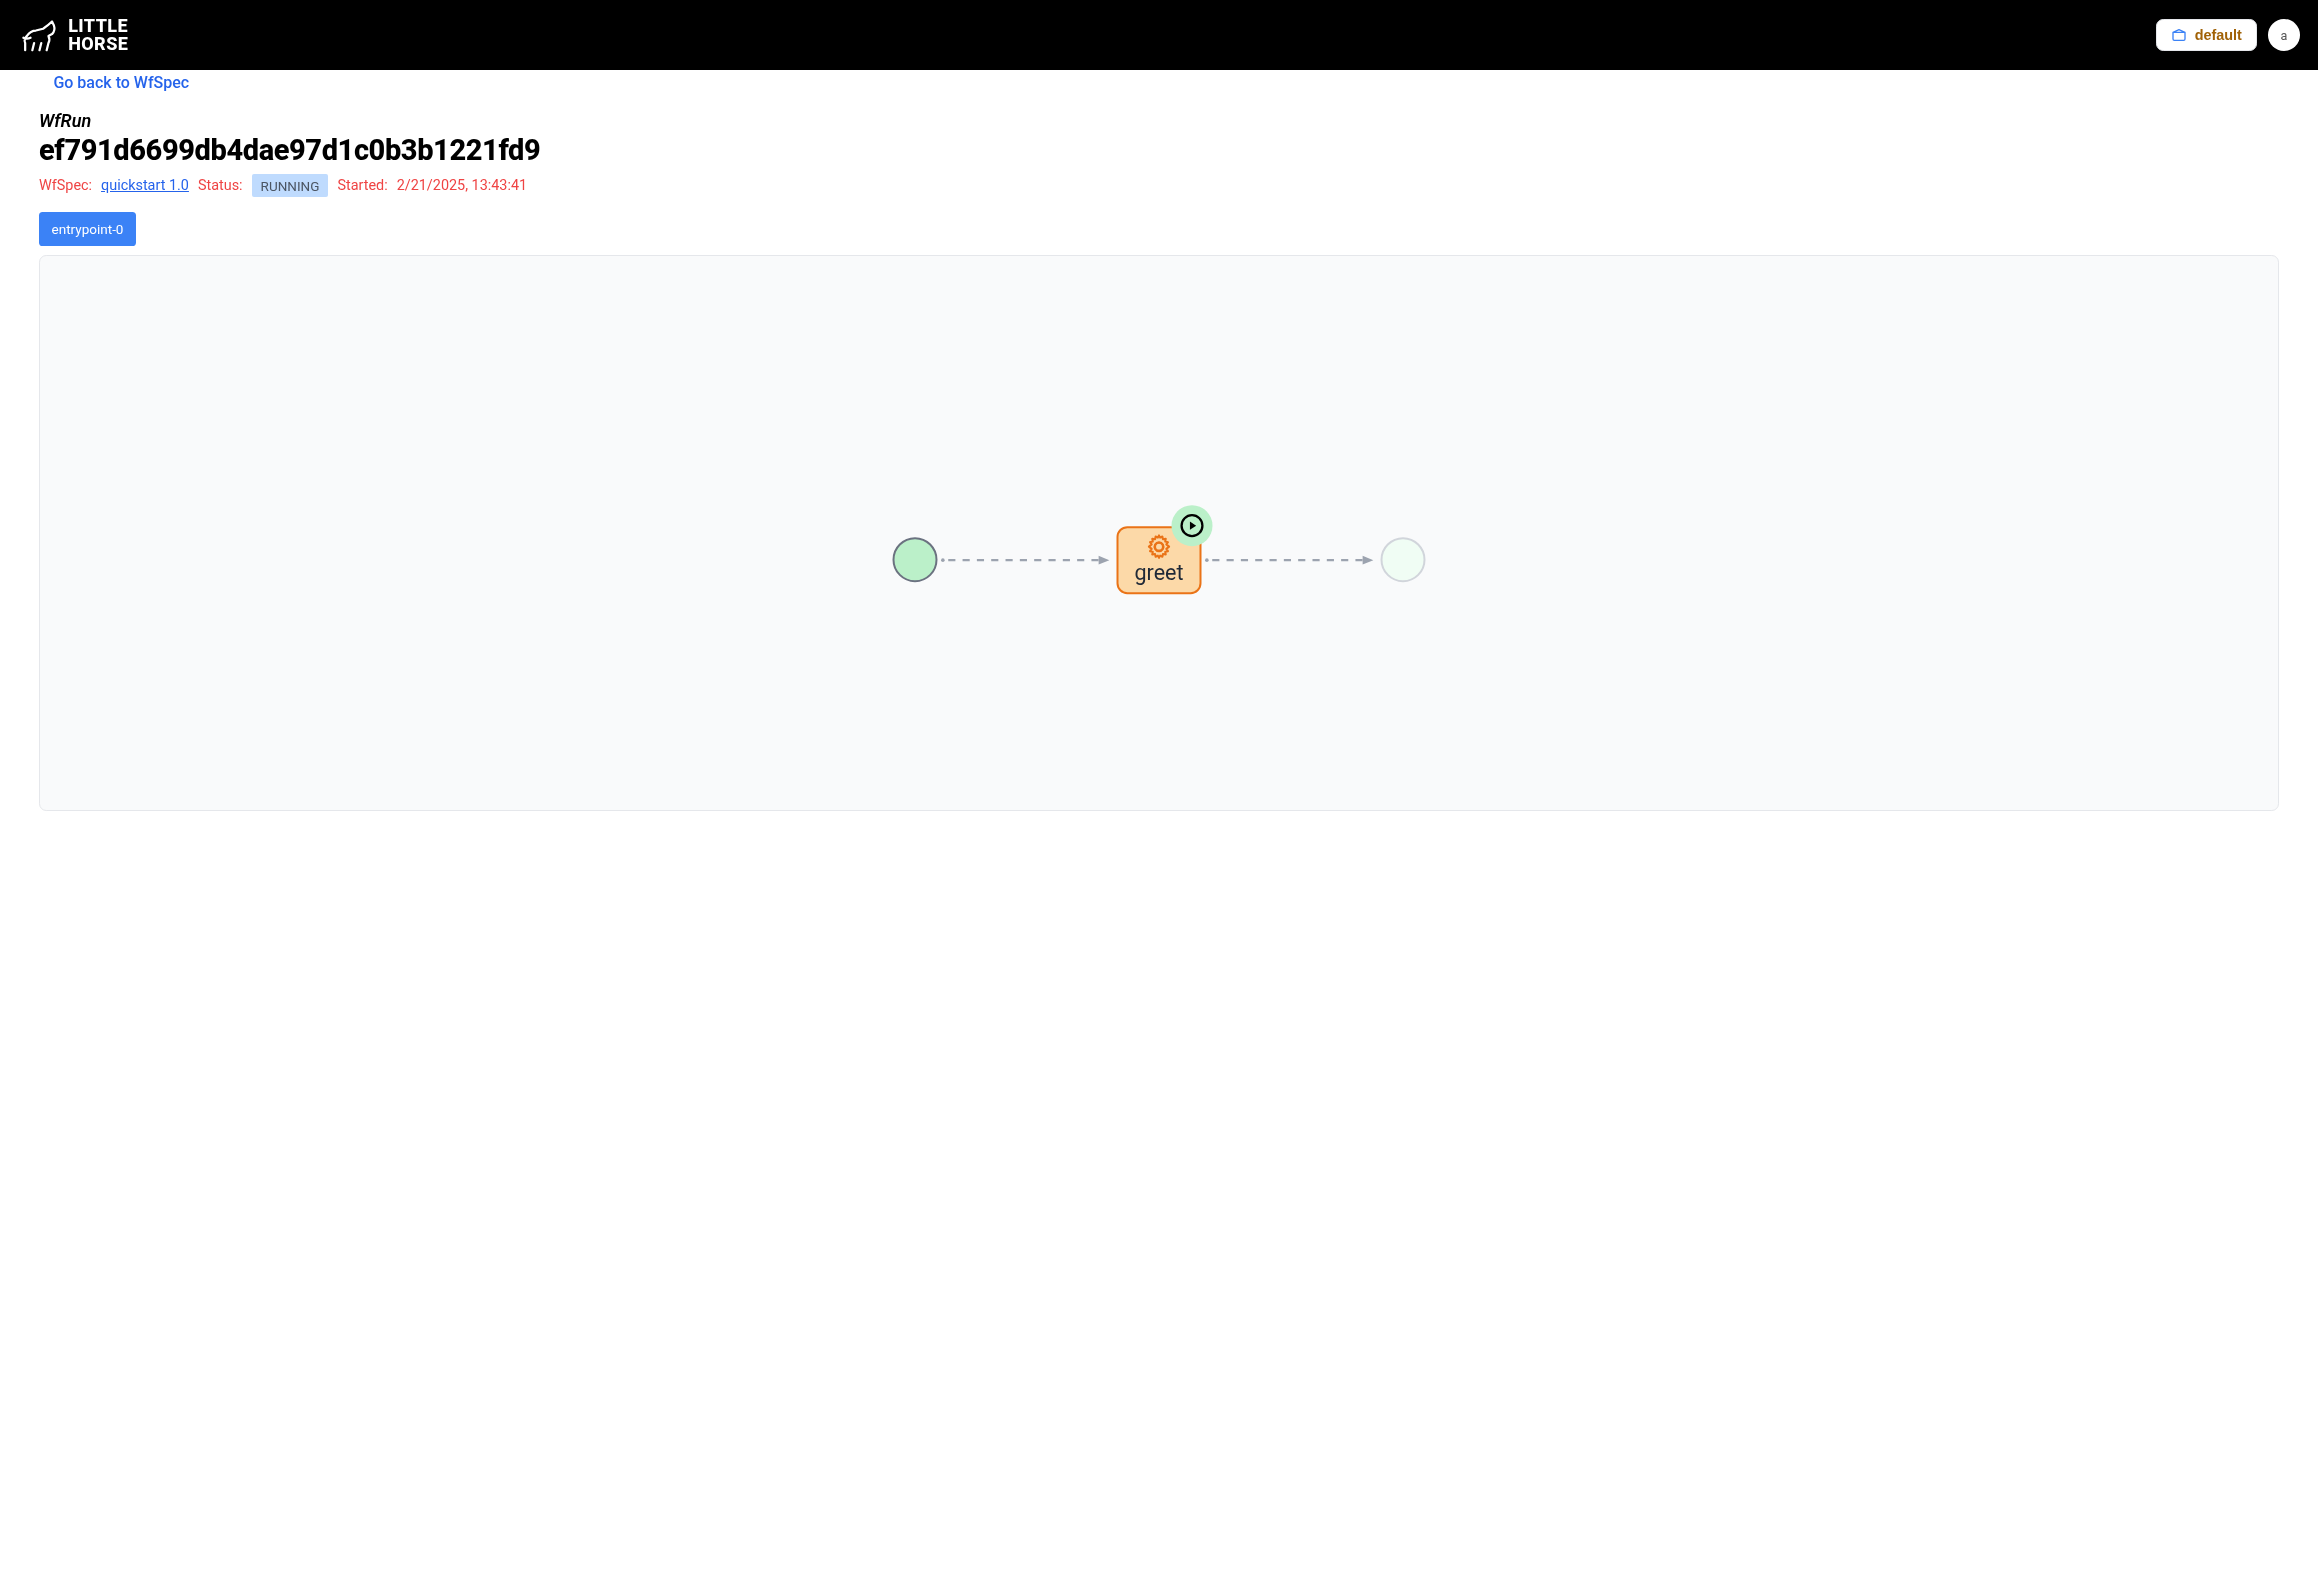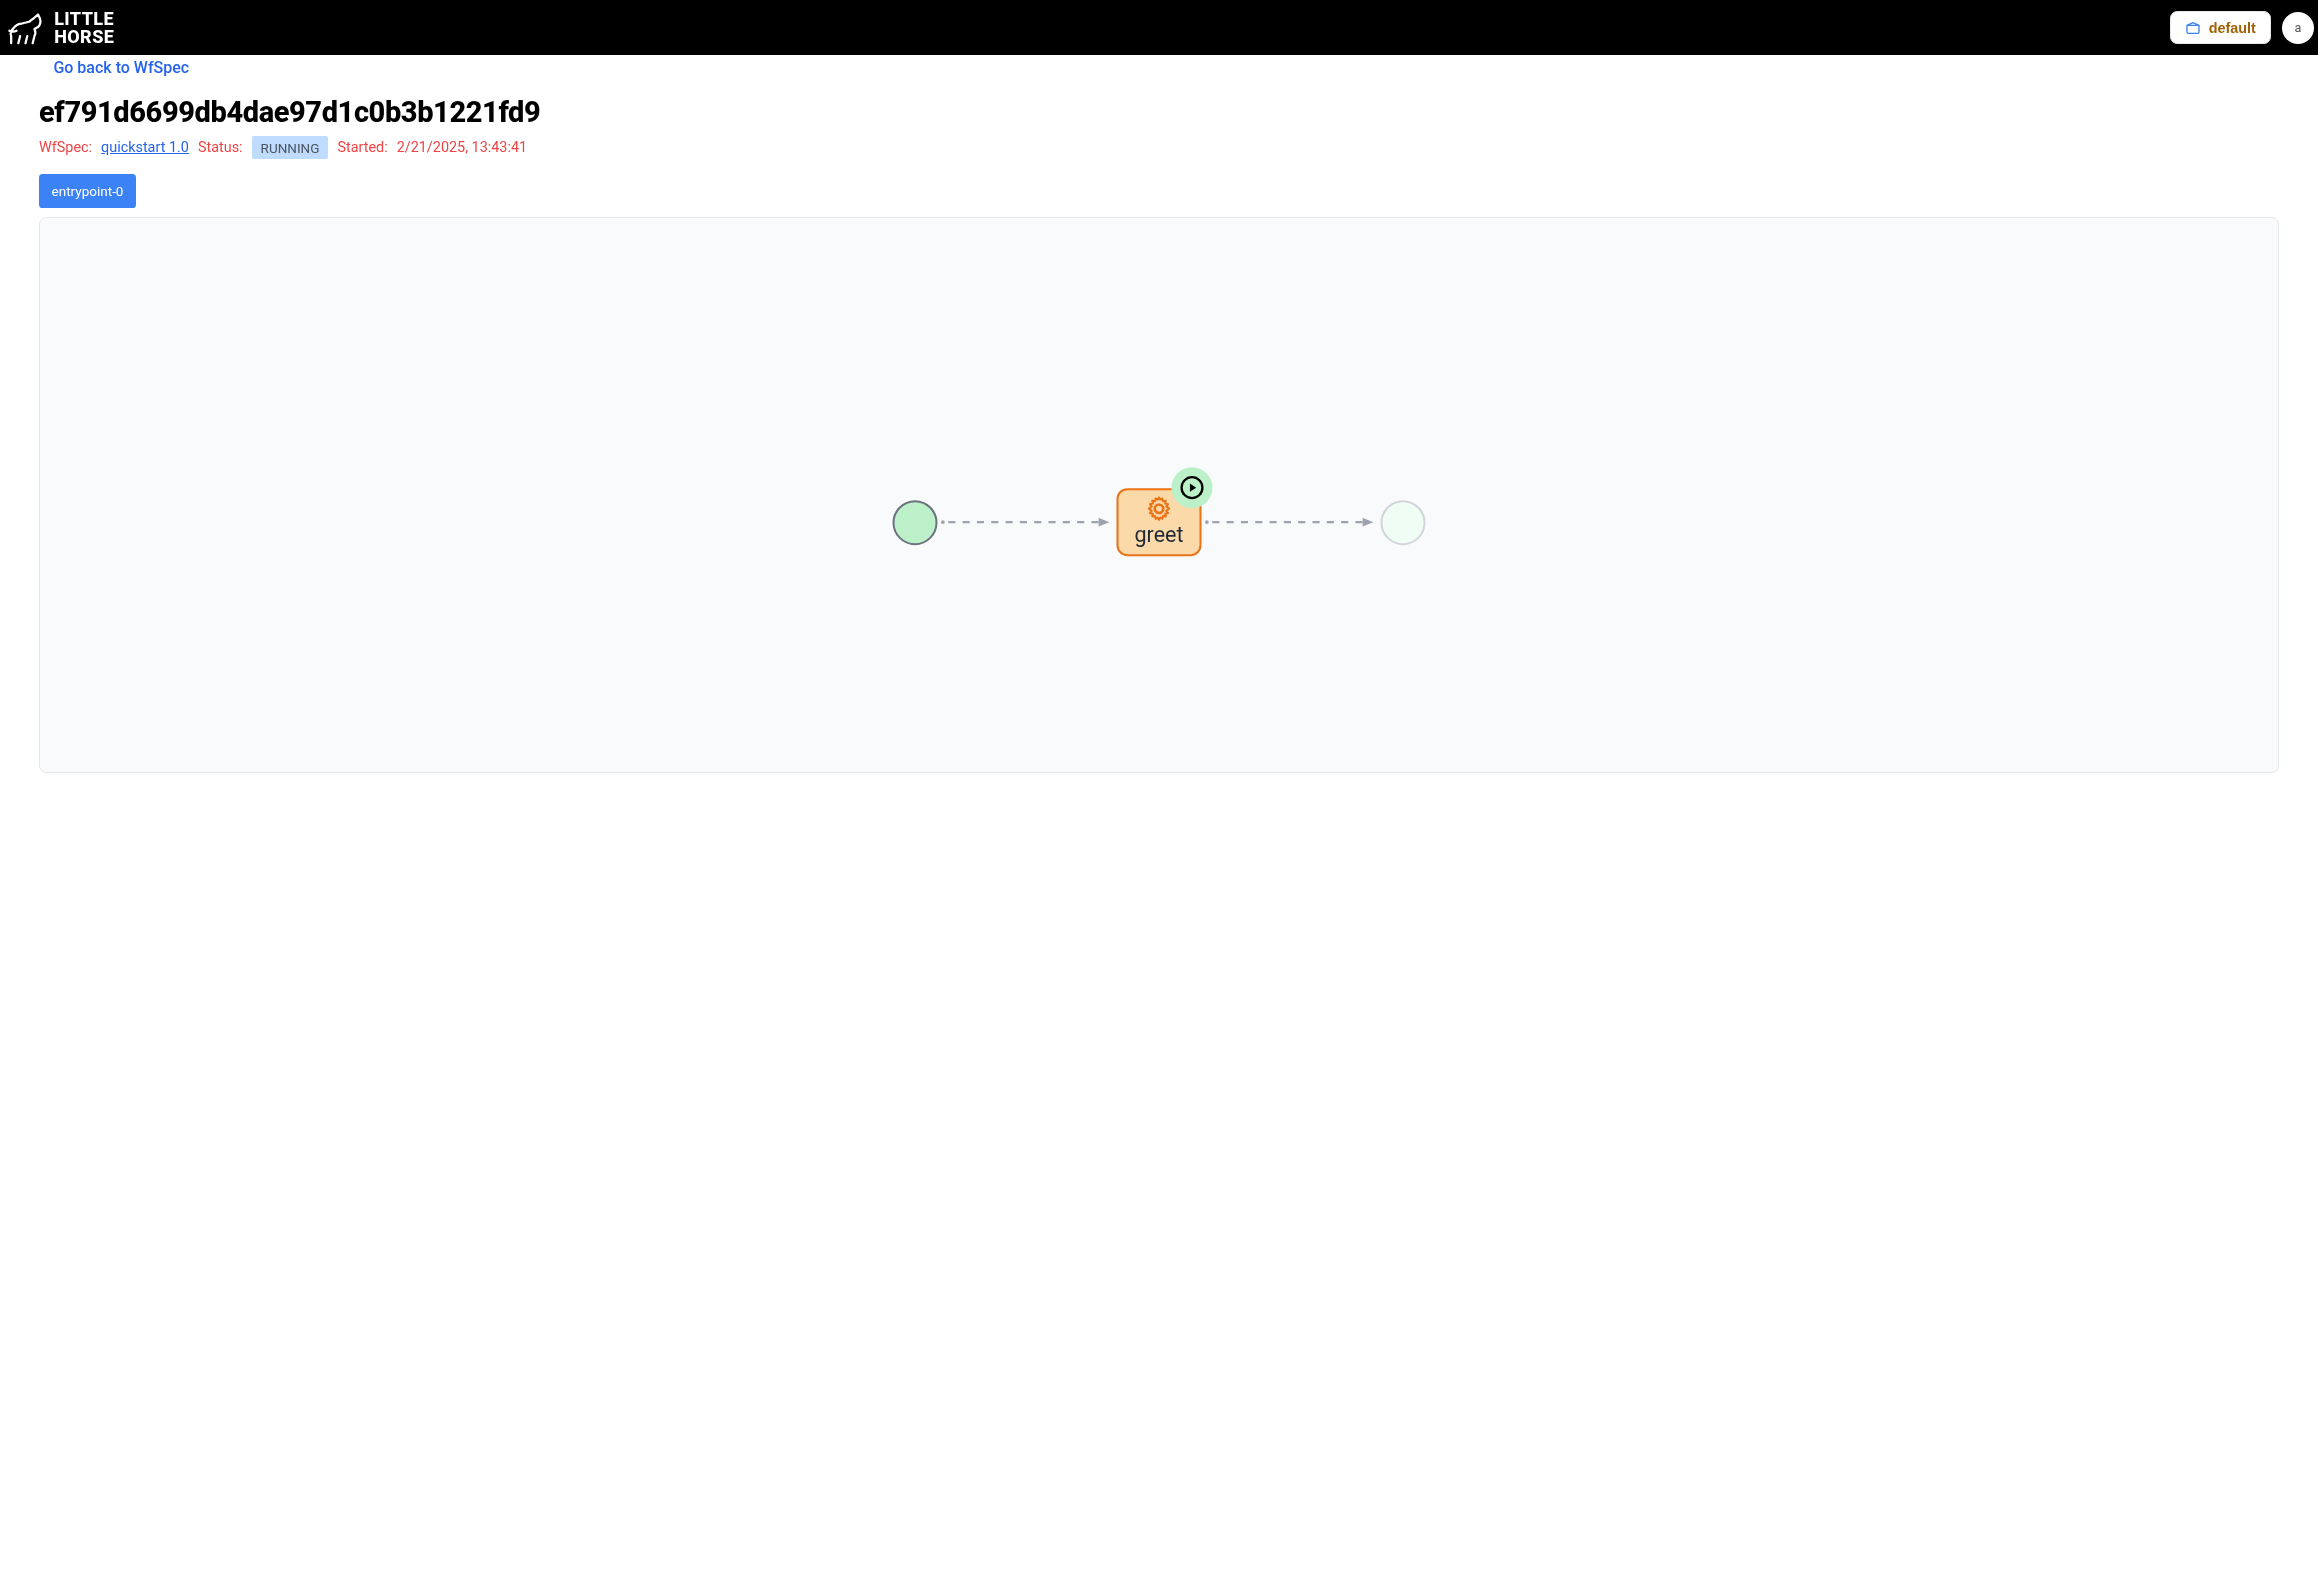--- a/index.html
+++ b/index.html
@@ -14,11 +14,11 @@
     }
     .header {
       background: #000;
-      height: 55px;
+      height: 70px;
       display: flex;
       align-items: center;
       justify-content: space-between;
-      padding: 0 4px;
+      padding: 0 18px;
     }
     .logo {
       display: flex;

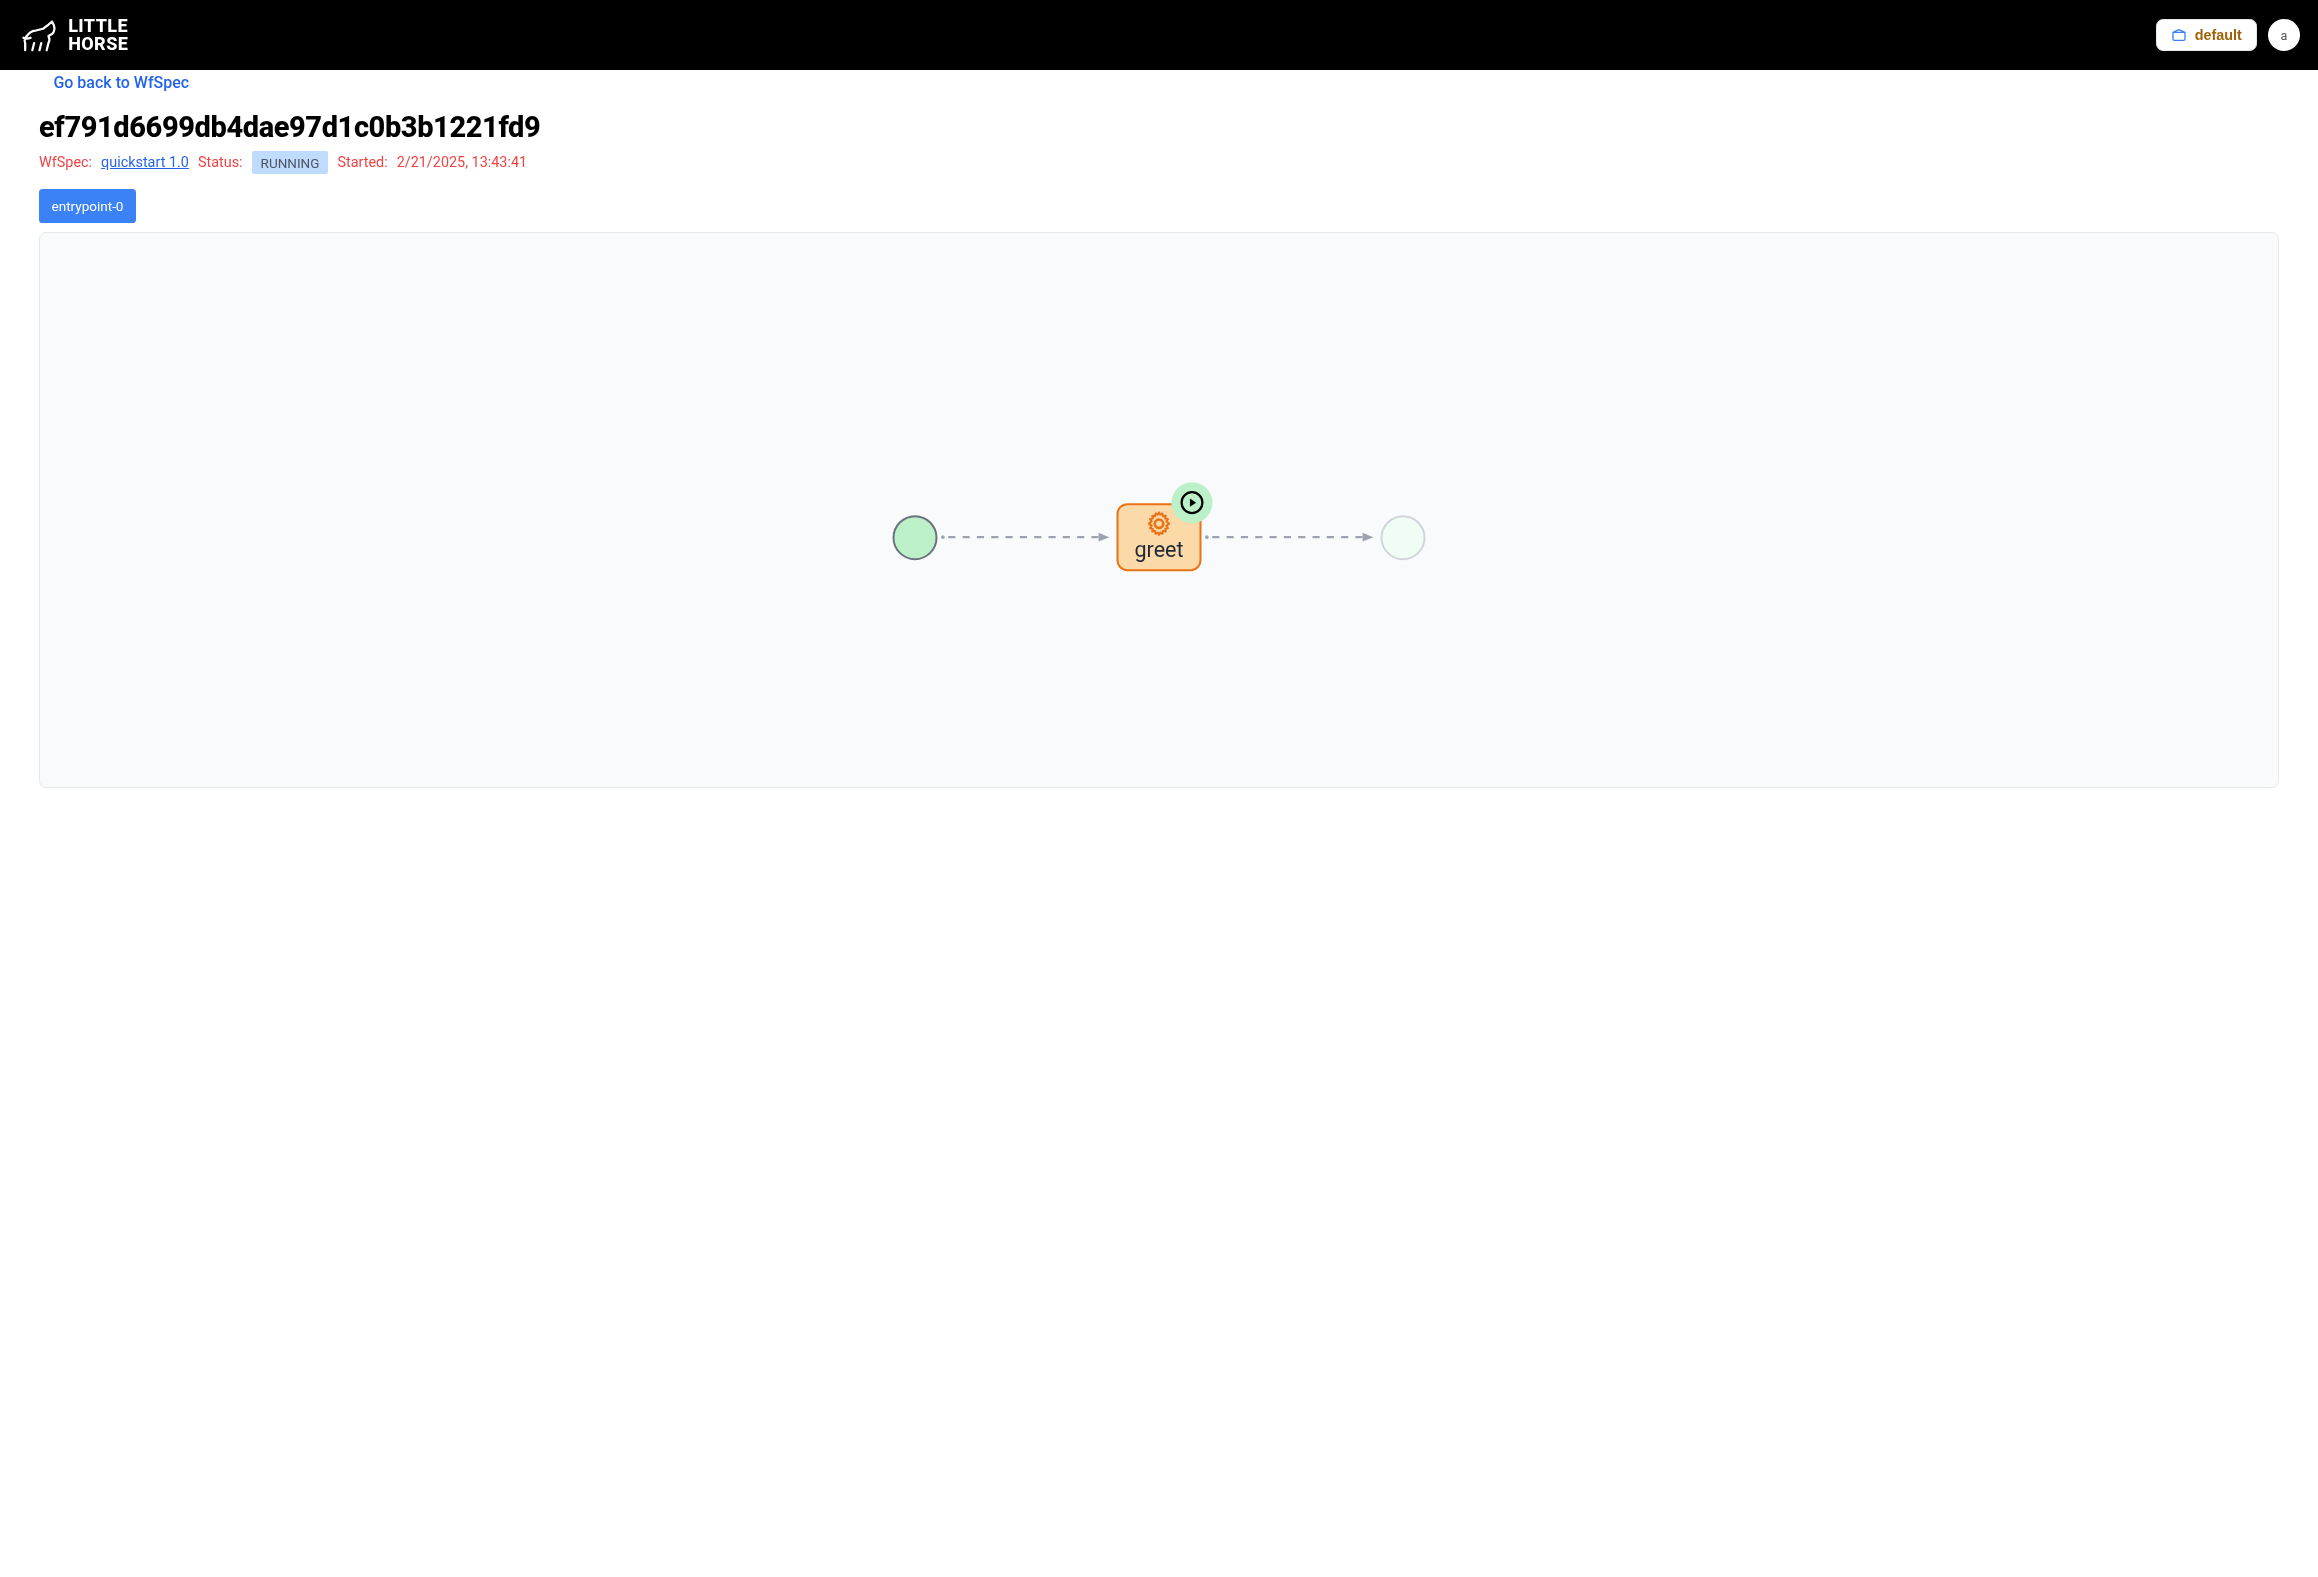--- a/index.html
+++ b/index.html
@@ -223,6 +223,7 @@
 <div class="content">
   <a class="back-link">Go back to WfSpec</a>
 
+  <div class="subtitle">WfRun</div>
   <h1 class="title">ef791d6699db4dae97d1c0b3b1221fd9</h1>
 
   <div class="meta">

